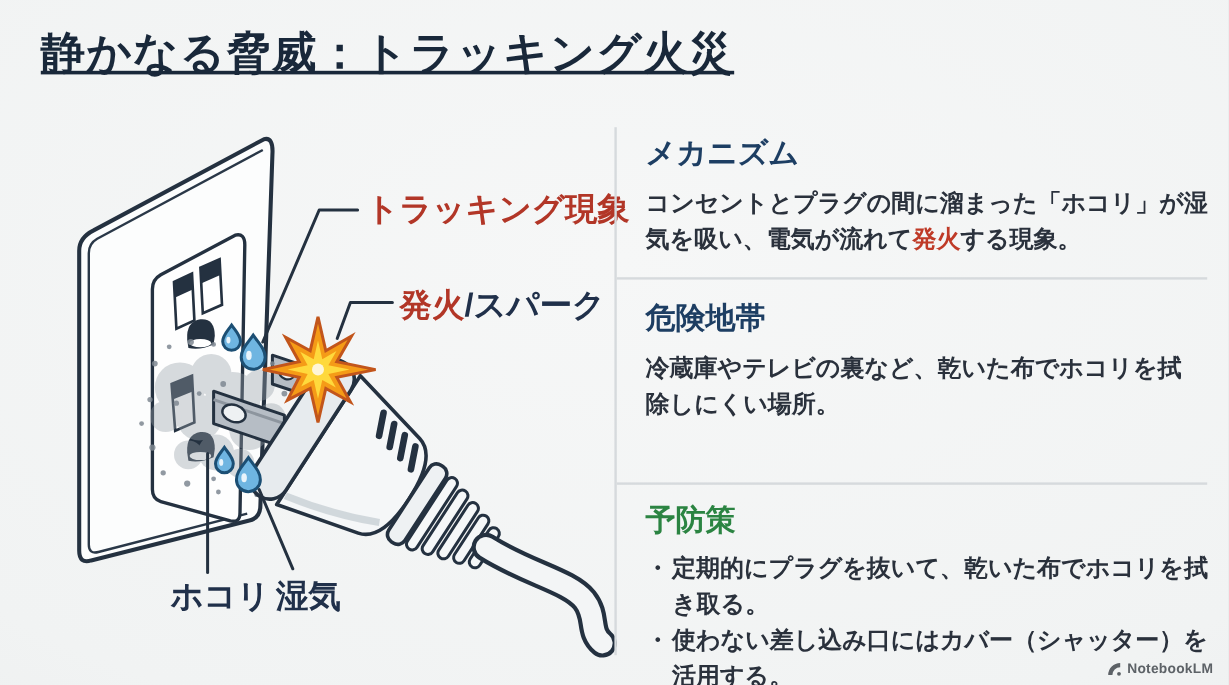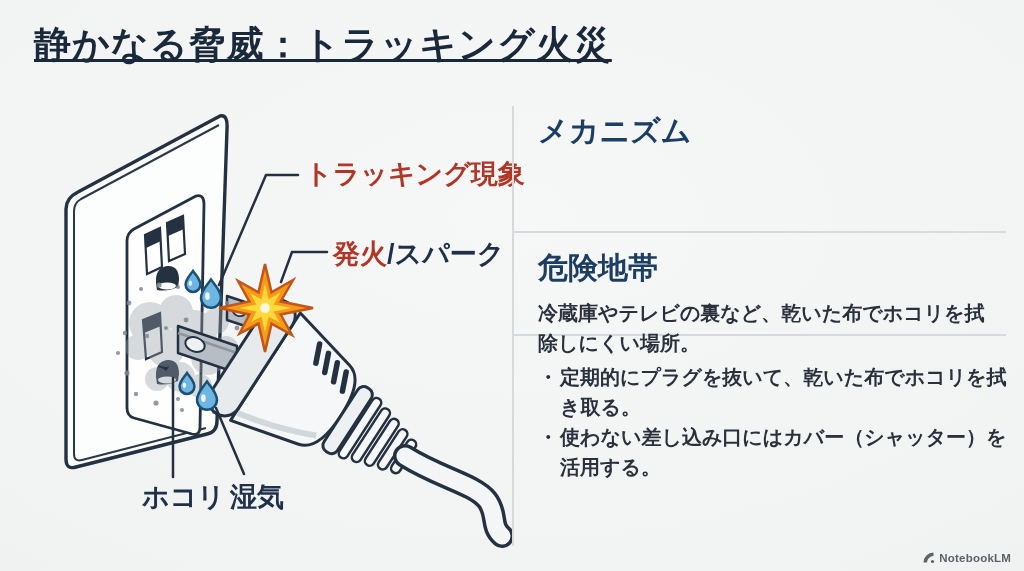--- a/index.html
+++ b/index.html
@@ -23,7 +23,7 @@
     border-left:2px solid #d6dadd;box-sizing:border-box;
   }
   .sec{box-sizing:border-box;padding:0 0 0 24px;}
-  .sec h2{margin:0;font-size:30px;font-weight:800;color:#1d3e63;line-height:1.15;}
+  .sec h2{margin:0;font-size:25px;font-weight:800;color:#1d3e63;line-height:1.15;}
   .sec.s1{height:125px;padding-top:8px;}
   .sec.s2{height:101px;padding-top:18px;}
   .sec.s3{padding-top:16px;}

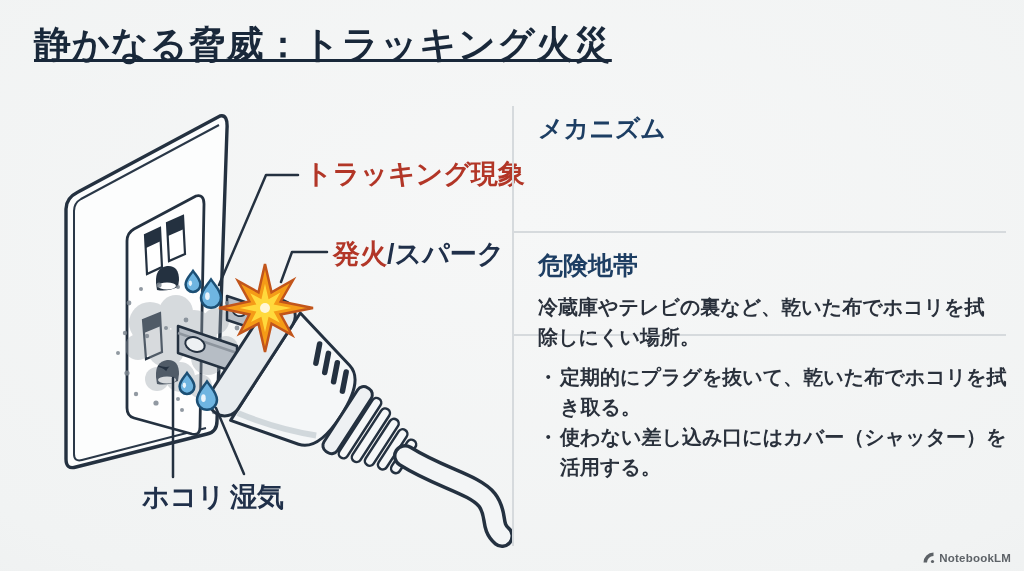--- a/index.html
+++ b/index.html
@@ -195,6 +195,10 @@
   <div class="panel">
     <section class="sec s1">
       <h2>メカニズム</h2>
+      <div class="bodytext">
+        <div class="bodyline">コンセントとプラグの間に溜まった「ホコリ」が湿</div>
+        <div class="bodyline"><span>気を吸い、電気が流れて</span><span class="hl-red">発火</span><span>する現象。</span></div>
+      </div>
     </section>
 
     <div class="divider"></div>

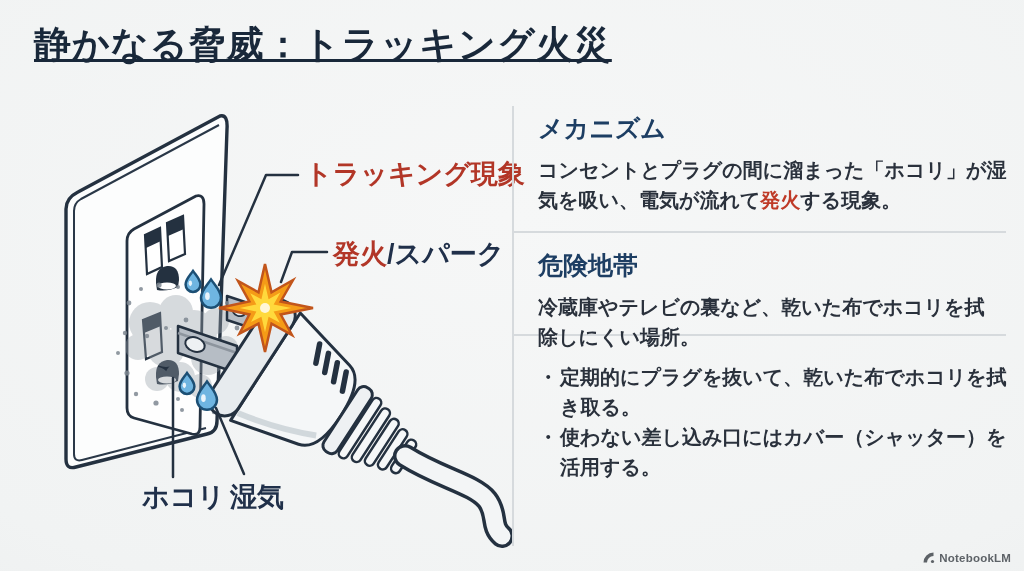--- a/index.html
+++ b/index.html
@@ -25,7 +25,7 @@
   .sec{box-sizing:border-box;padding:0 0 0 24px;}
   .sec h2{margin:0;font-size:25px;font-weight:800;color:#1d3e63;line-height:1.15;}
   .sec.s1{height:125px;padding-top:8px;}
-  .sec.s2{height:101px;padding-top:18px;}
+  .sec.s2{height:169px;padding-top:18px;}
   .sec.s3{padding-top:16px;}
   .sec.s3 h2{color:#2b8442;}
   .divider{border-top:2px solid #d6dadd;height:0;}

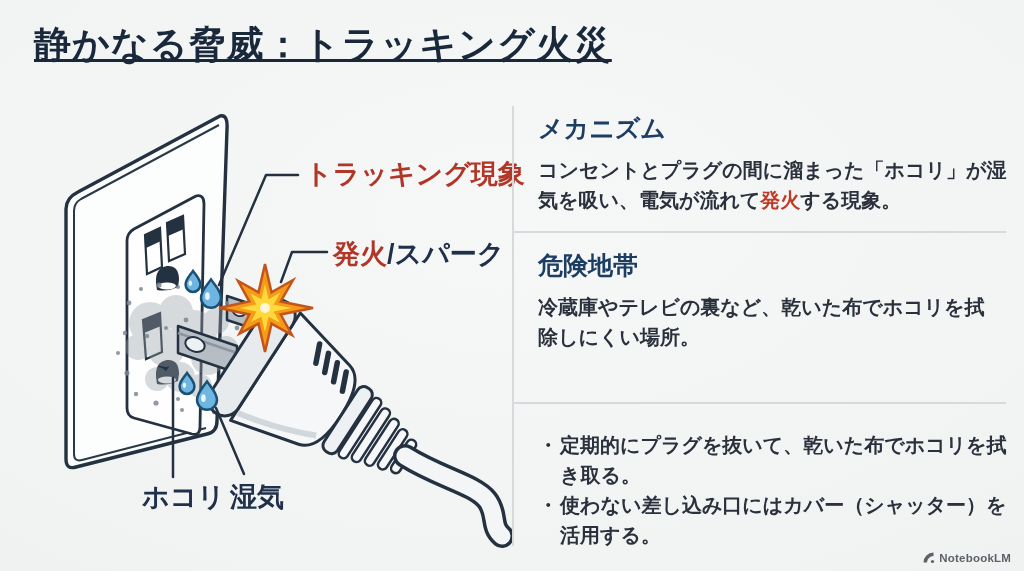--- a/index.html
+++ b/index.html
@@ -214,6 +214,7 @@
     <div class="divider"></div>
 
     <section class="sec s3">
+      <h2>予防策</h2>
       <div class="bullets">
         <div class="bullet-item">
           <span class="bullet-char">・</span>

